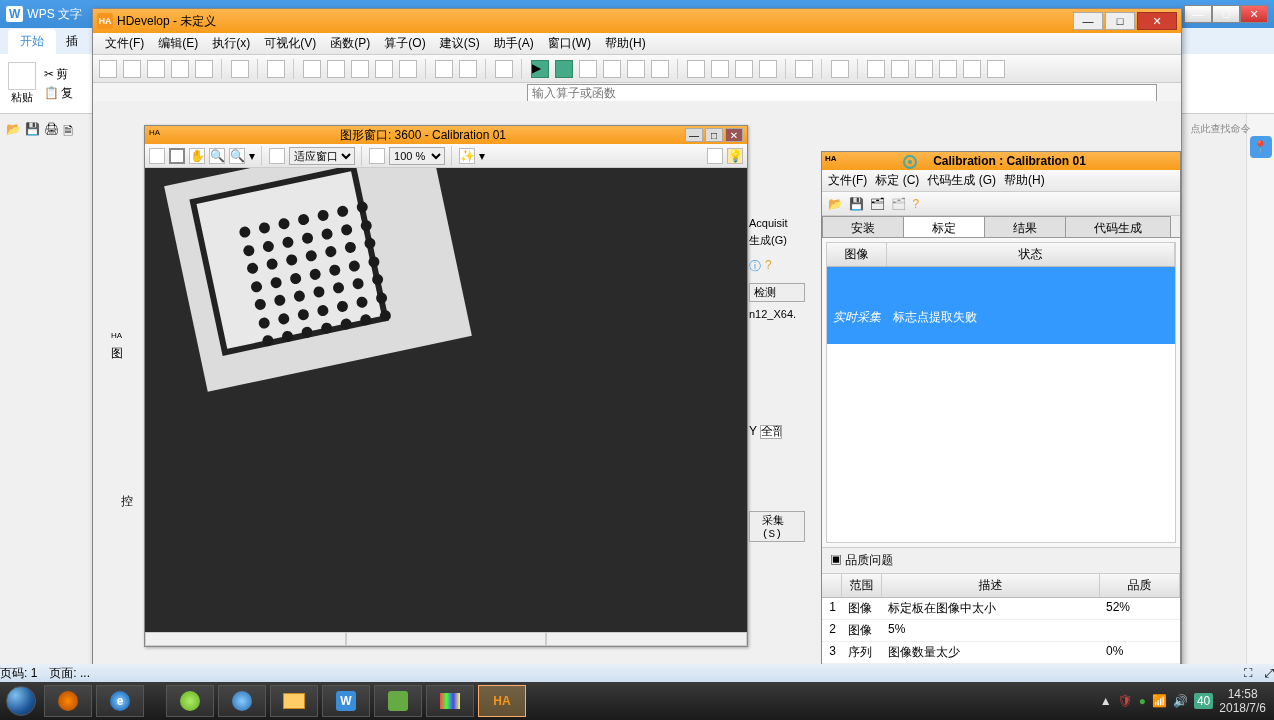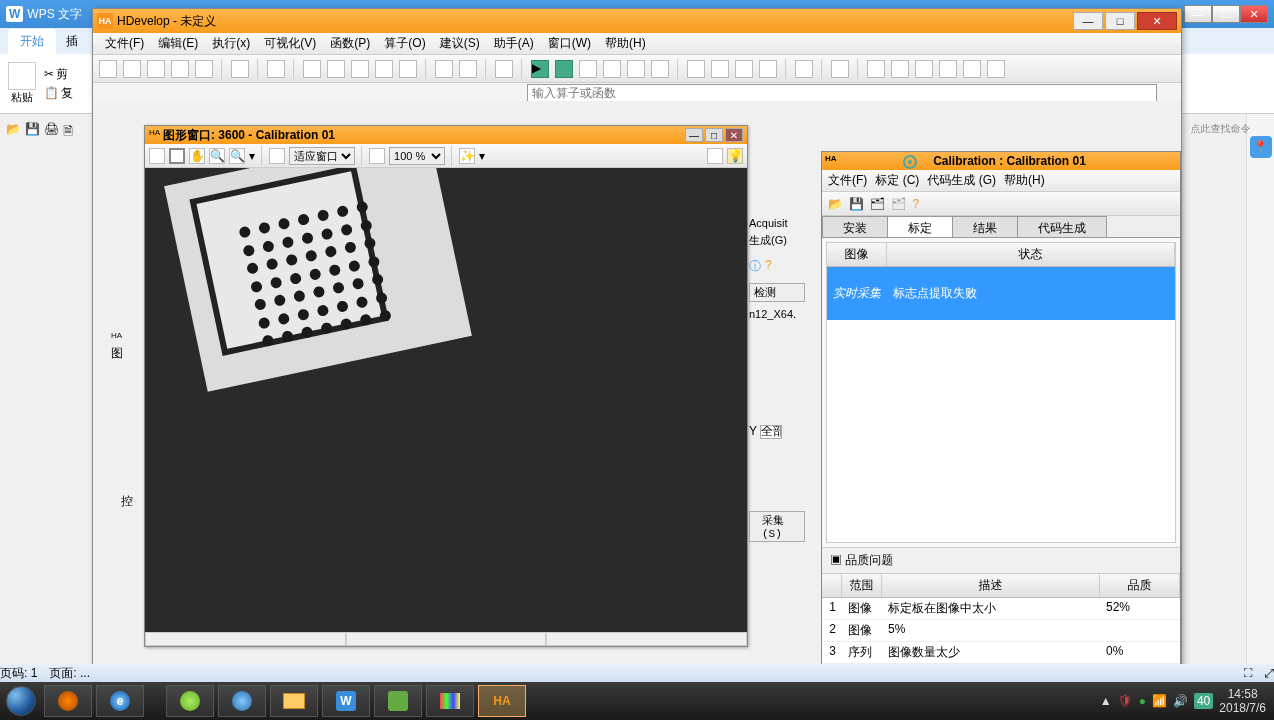--- a/index.html
+++ b/index.html
@@ -210,7 +210,7 @@
     <div class="gfx-window">
       <div class="gfx-title">
         <span class="icon-ha" style="width:14px;height:14px;font-size:8px;">HA</span>
-        <span style="flex:1;font-weight:bold;">图形窗口: 3600 - Calibration 01</span>
+        <span style="flex:1;text-align:center;">图形窗口: 3600 - Calibration 01</span>
         <div class="wb">—</div>
         <div class="wb">□</div>
         <div class="wb close">✕</div>

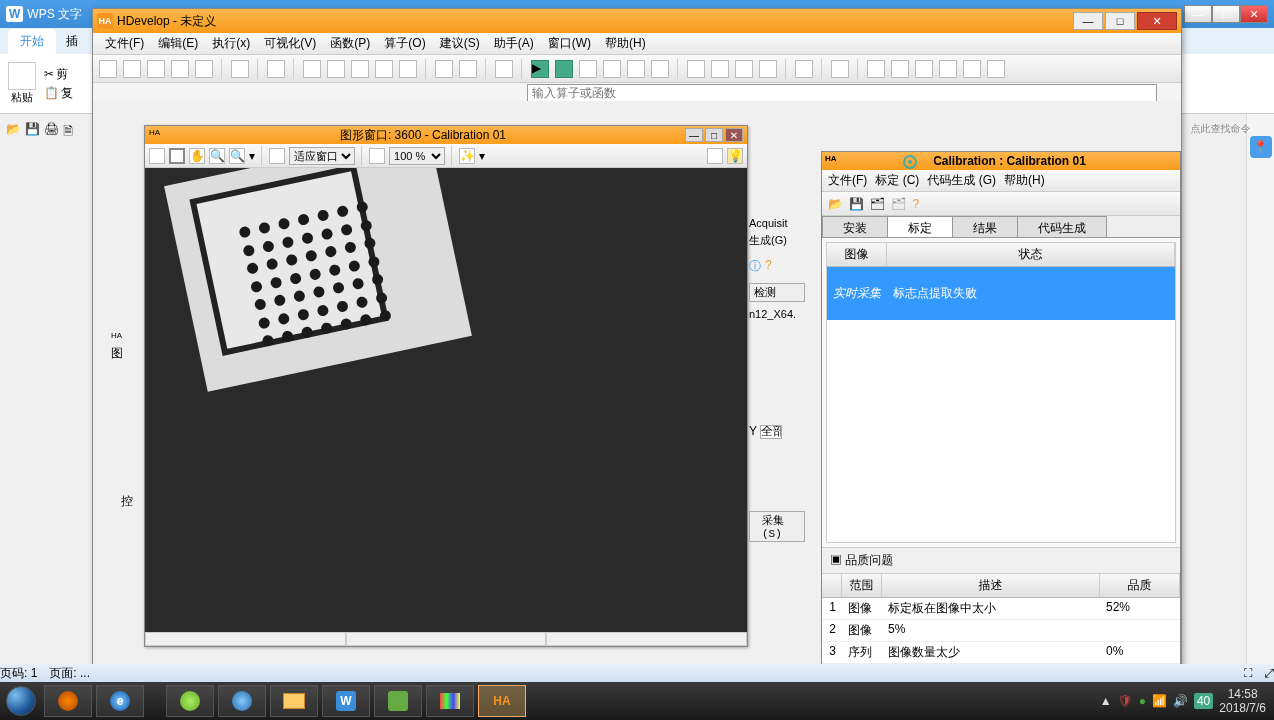--- a/index.html
+++ b/index.html
@@ -53,7 +53,7 @@
 .cal-menu { height:22px; background:linear-gradient(#fafafa,#e8e8e8); display:flex; align-items:center; padding:0 6px; gap:8px; border-bottom:1px solid #ccc;}
 .cal-tb { height:24px; background:linear-gradient(#fafafa,#e6e6e6); display:flex; align-items:center; padding:0 6px; gap:6px; border-bottom:1px solid #ccc;}
 .cal-tabs { height:22px; display:flex; border-bottom:1px solid #999; background:#eee;}
-.cal-tabs .tab{padding:3px 20px; border:1px solid #999; border-bottom:none; background:#e0e0e0; margin-right:-1px;}
+.cal-tabs .tab{padding:3px 28px; border:1px solid #999; border-bottom:none; background:#e0e0e0; margin-right:-1px;}
 .cal-tabs .tab.active{background:#fff;}
 .cal-content { height: calc(100% - 18px - 22px - 24px - 22px); display:flex; flex-direction:column;}
 .img-table { flex:1; background:#fff; border:1px solid #ccc; margin:4px; overflow:hidden;}

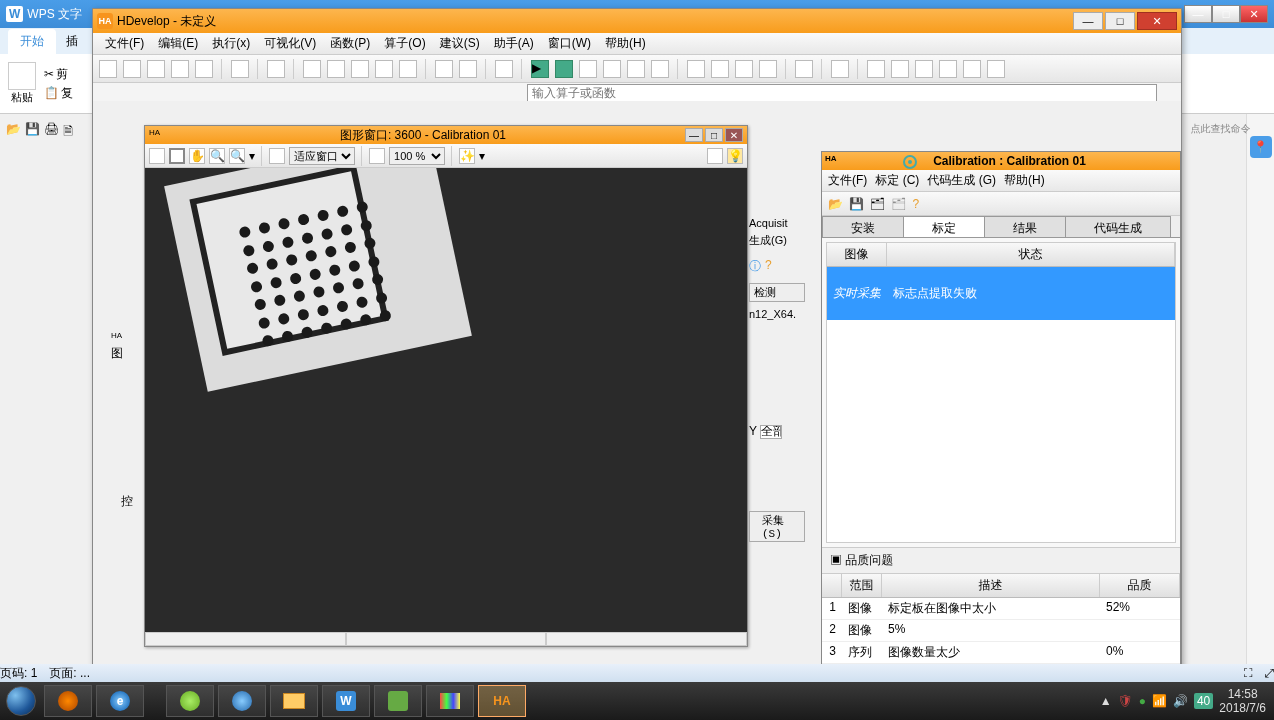--- a/index.html
+++ b/index.html
@@ -61,7 +61,7 @@
 .img-table-hdr div{padding:3px 6px; border-right:1px solid #ccc; text-align:center;}
 .img-table-hdr .c1{width:60px;} .img-table-hdr .c2{flex:1;}
 .img-row { display:flex; background:#3399ff; color:white; }
-.img-row div{padding:18px 6px;} .img-row .c1{width:60px; font-style:italic;} .img-row .c2{flex:1;}
+.img-row div{padding:18px 6px;margin-top:24px;} .img-row .c1{width:60px; font-style:italic;} .img-row .c2{flex:1;}
 .quality-section { border-top:1px solid #ccc; }
 .quality-hdr { padding:4px 8px; background:#f0f0f0; border-bottom:1px solid #ccc;}
 .quality-table { background:#fff;}

